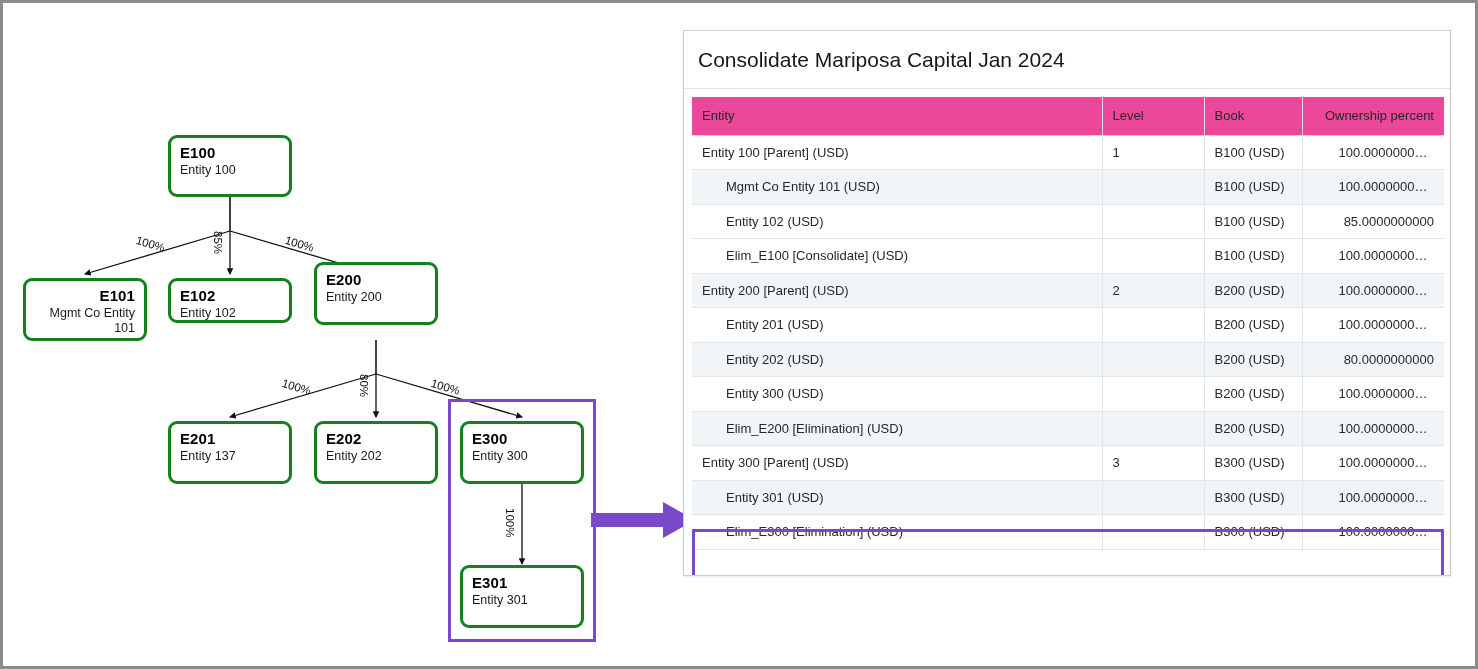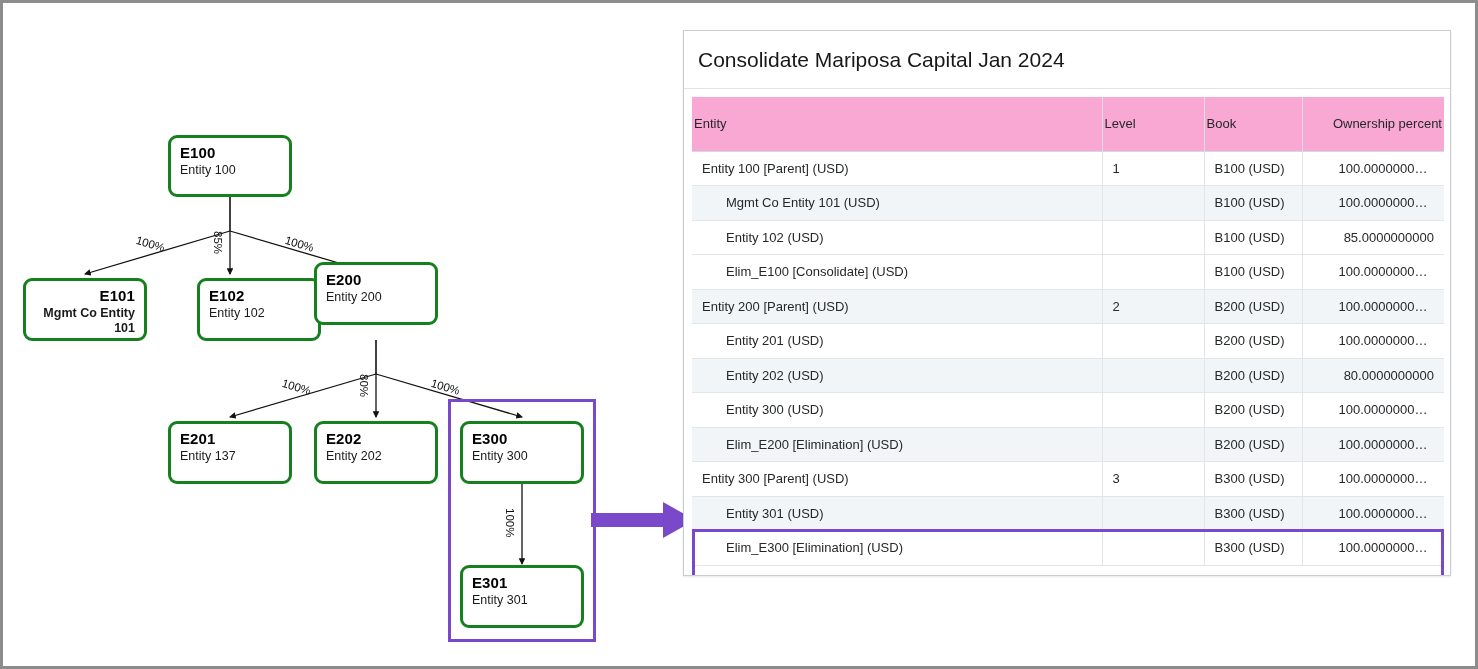--- a/index.html
+++ b/index.html
@@ -115,13 +115,13 @@
   table.grid col.c-own    { width: 142px; }
 
   table.grid thead th {
-    background: #f9a8d4;
+    background: #ec4899;
     font-weight: normal;
     font-size: 13px;
     color: #25282b;
     text-align: left;
-    padding: 9px 2px;
-    height: 54px;
+    padding: 9px 10px;
+    height: 38px;
     box-sizing: border-box;
     border-right: 1px solid #d9dee2;
     border-bottom: 1px solid #d4d9dd;

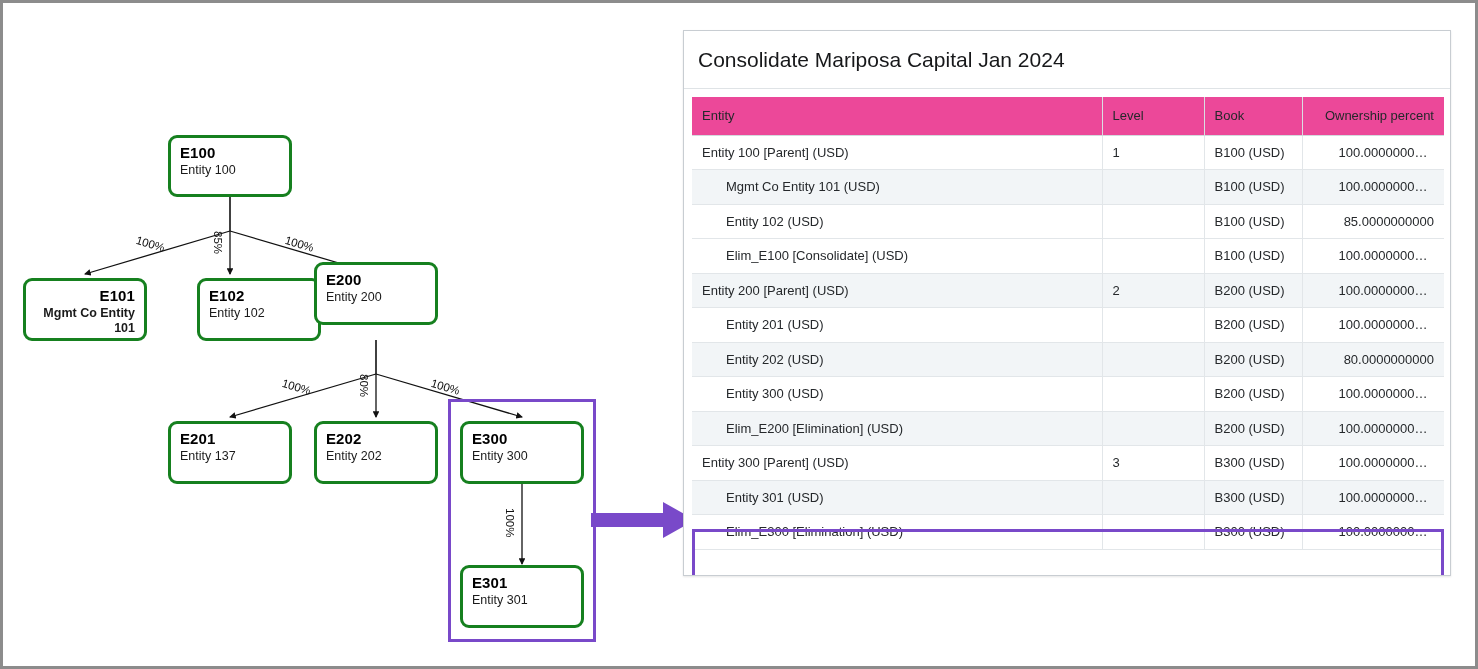--- a/index.html
+++ b/index.html
@@ -191,7 +191,7 @@
       <div class="label" style="max-width:100px;font-weight:bold;">Mgmt Co Entity 101</div>
     </div>
 
-    <div class="node" style="left:165px; top:275px; width:124px; height:63px;margin-left:29px;">
+    <div class="node" style="left:165px; top:275px; width:124px; height:45px;">
       <div class="code">E102</div>
       <div class="label">Entity 102</div>
     </div>

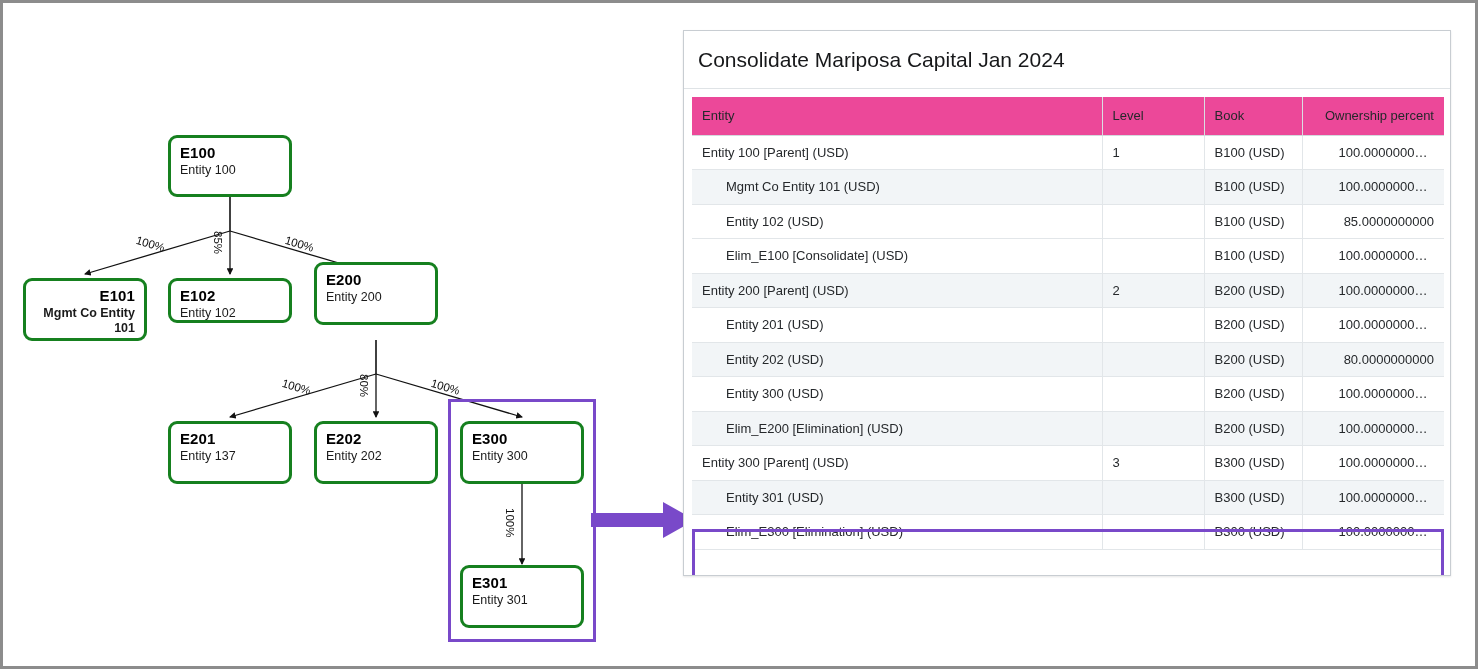--- a/index.html
+++ b/index.html
@@ -188,7 +188,7 @@
 
     <div class="node" style="left:20px; top:275px; width:124px; height:63px;text-align:right;">
       <div class="code">E101</div>
-      <div class="label" style="max-width:100px;font-weight:bold;">Mgmt Co Entity 101</div>
+      <div class="label" style="max-width:100px;">Mgmt Co Entity 101</div>
     </div>
 
     <div class="node" style="left:165px; top:275px; width:124px; height:45px;">

